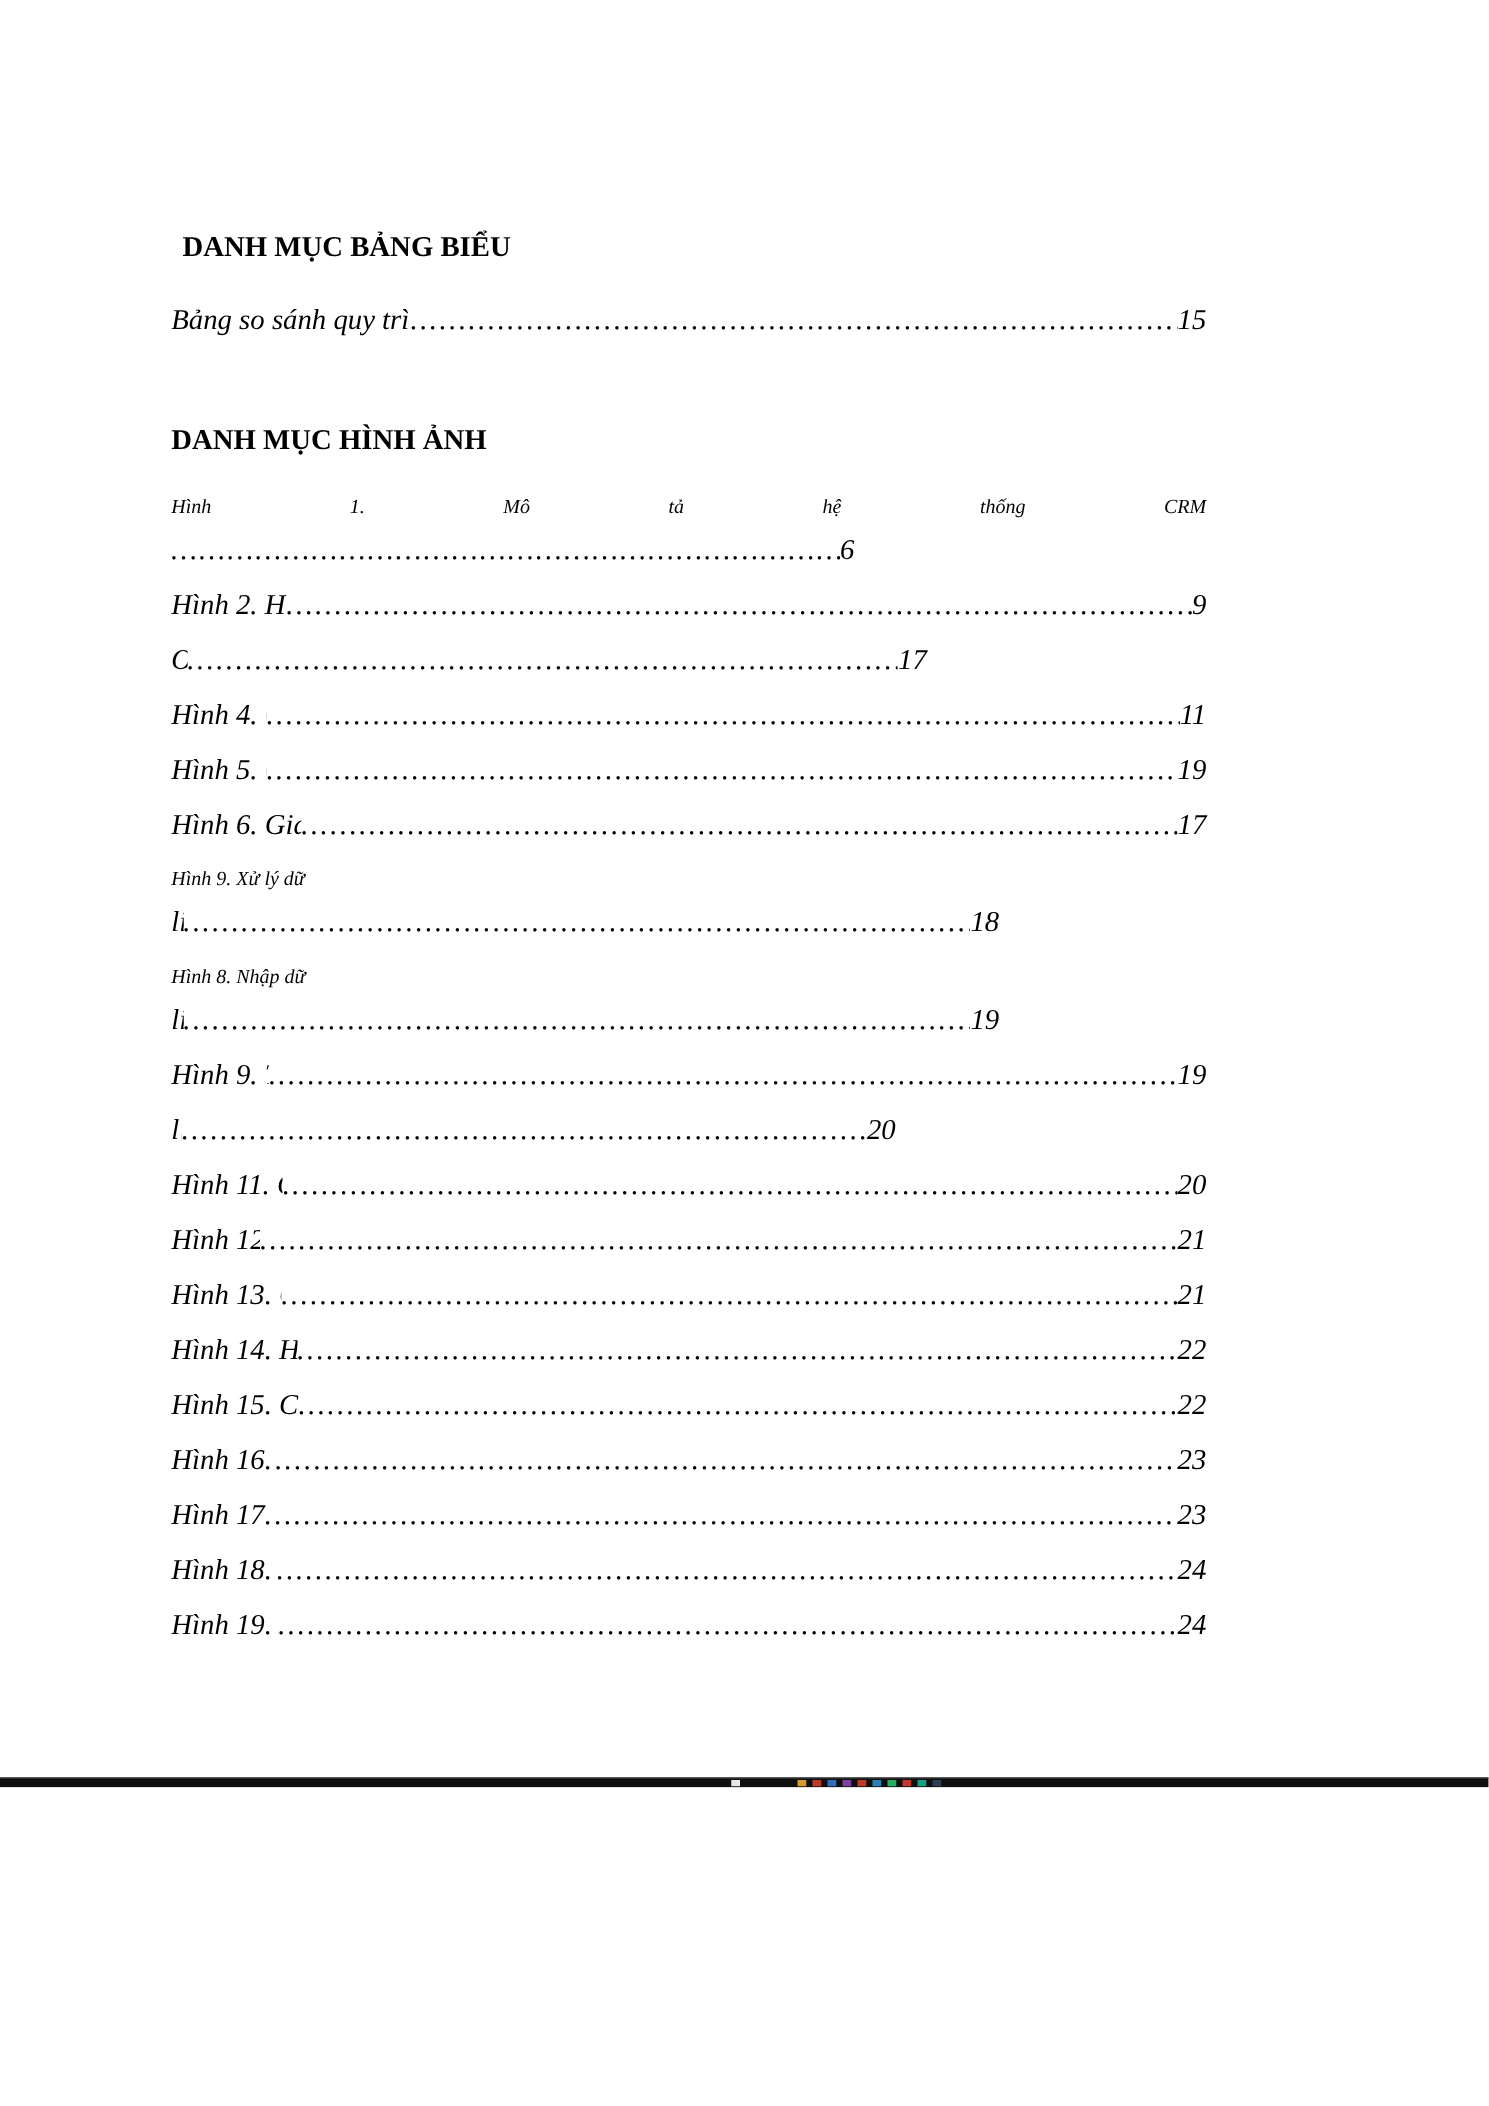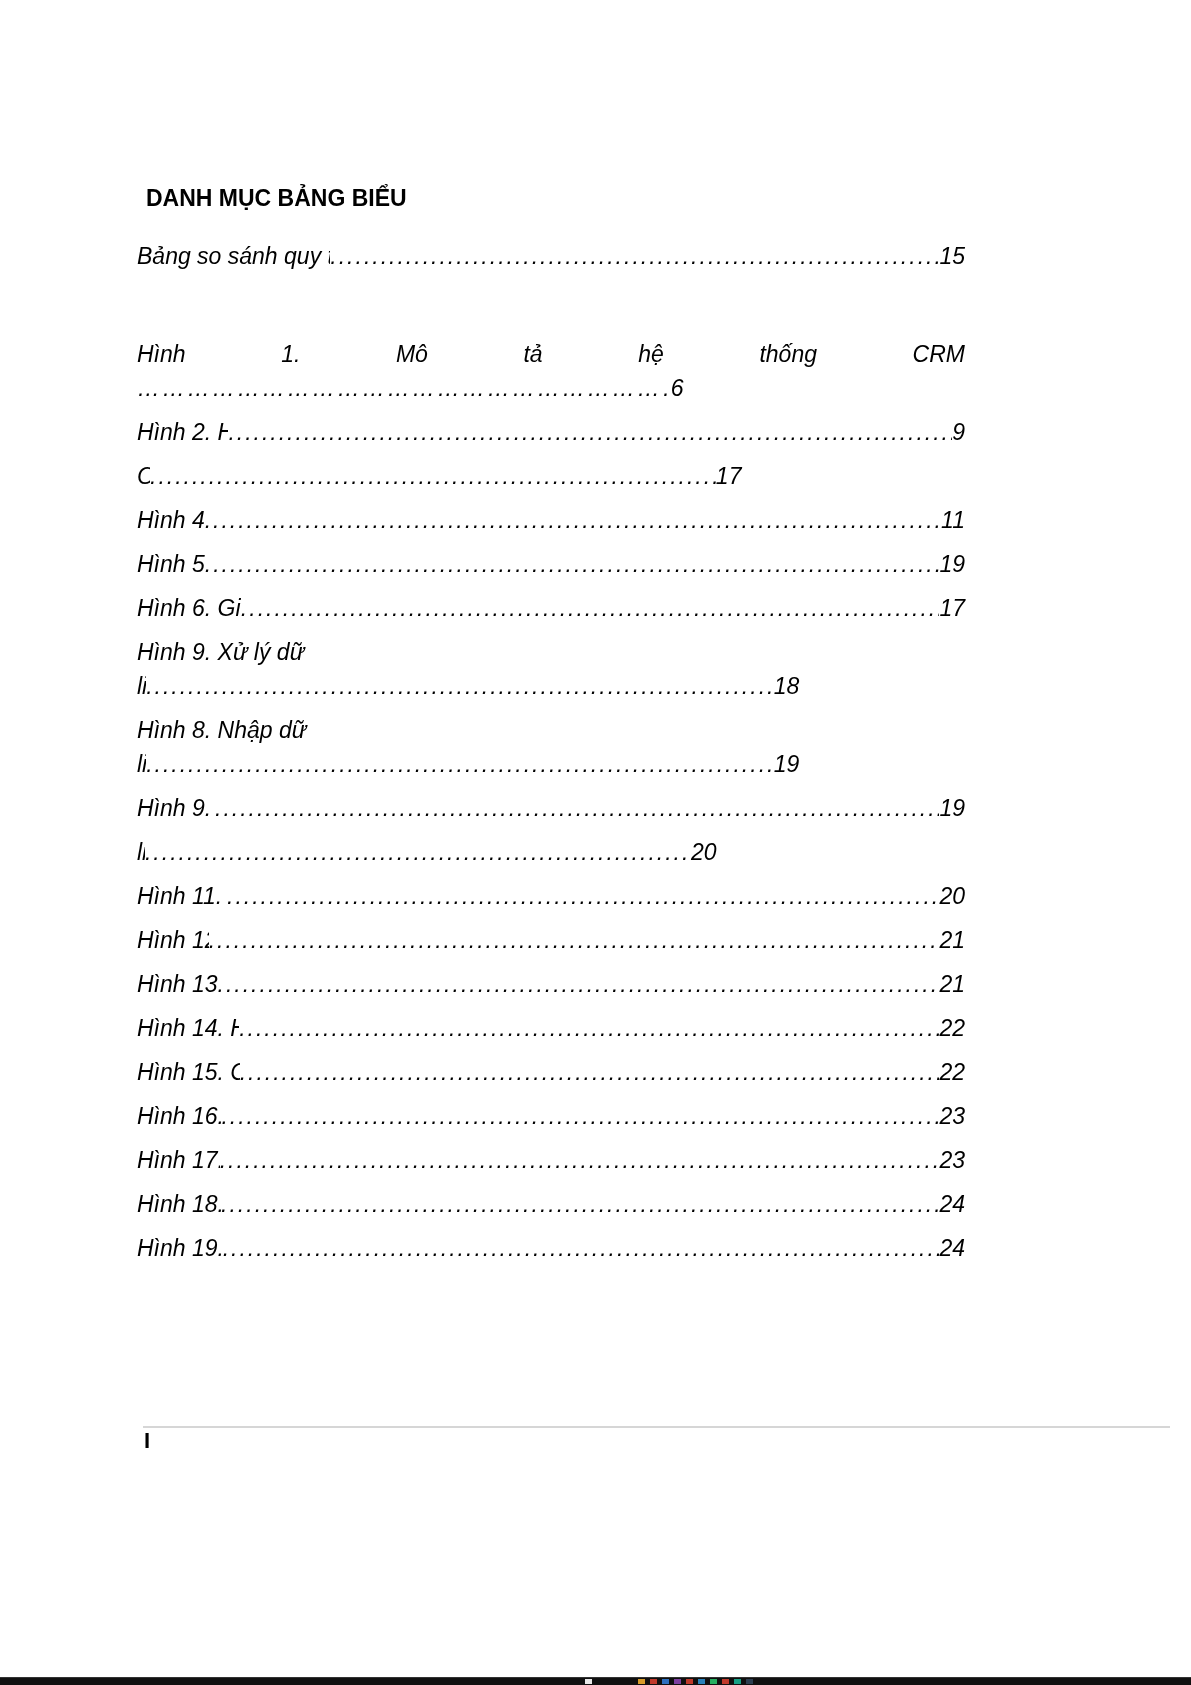--- a/index.html
+++ b/index.html
@@ -4,8 +4,8 @@
 <style>
   html,body{margin:0;padding:0;background:#fff;}
   .page{
-    position:relative;width:1191px;height:1685px;background:#ffffff;
-    overflow:hidden;font-family:Liberation Sans, sans-serif;color:#000;
+    position:relative;width:1191px;height:1430px;background:#ffffff;
+    overflow:hidden;font-family:Liberation Serif, serif;color:#000;
   }
   .content{padding:183px 226px 0 137px;}
   .sec-heading{

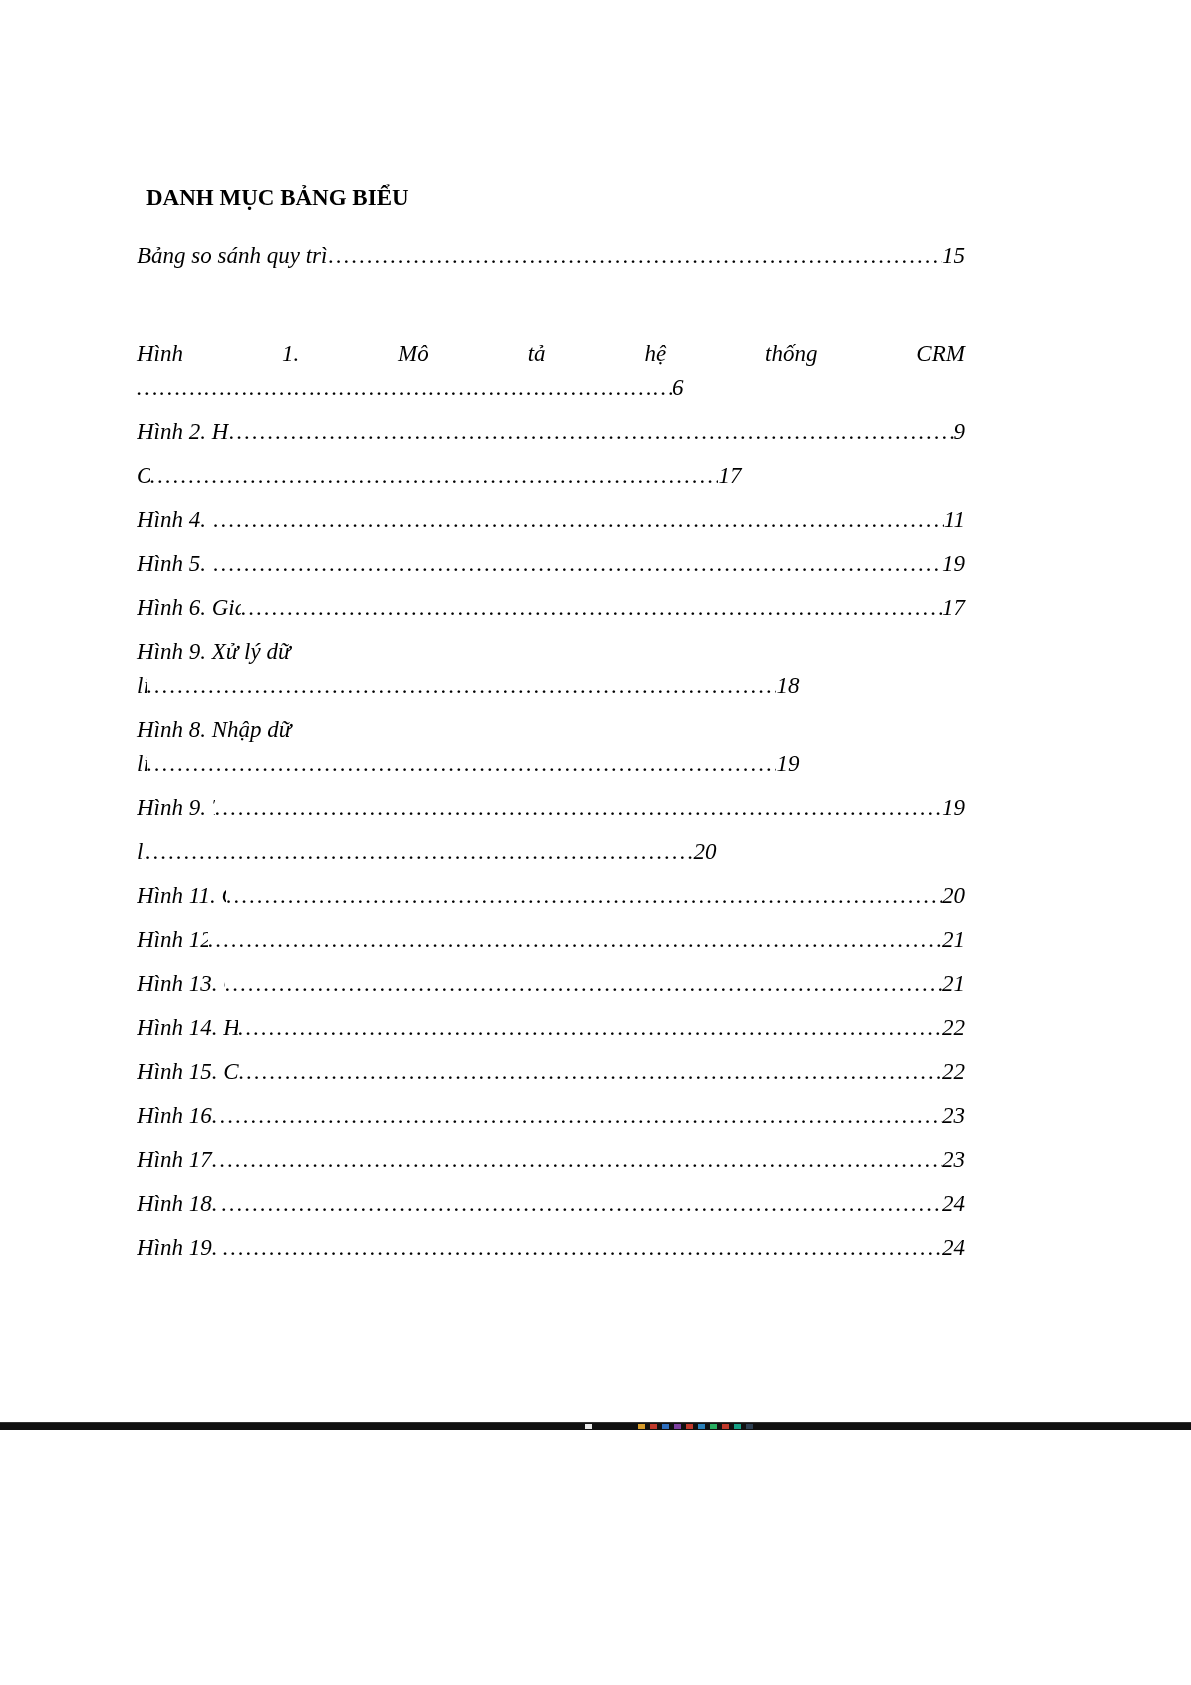--- a/index.html
+++ b/index.html
@@ -70,6 +70,7 @@
         <span class="pg">15</span>
     </p>
 
+    <h1 class="sec-heading figures-heading">DANH MỤC HÌNH ẢNH</h1>
 
     <p class="fig-line spread">
       <span>Hình</span>

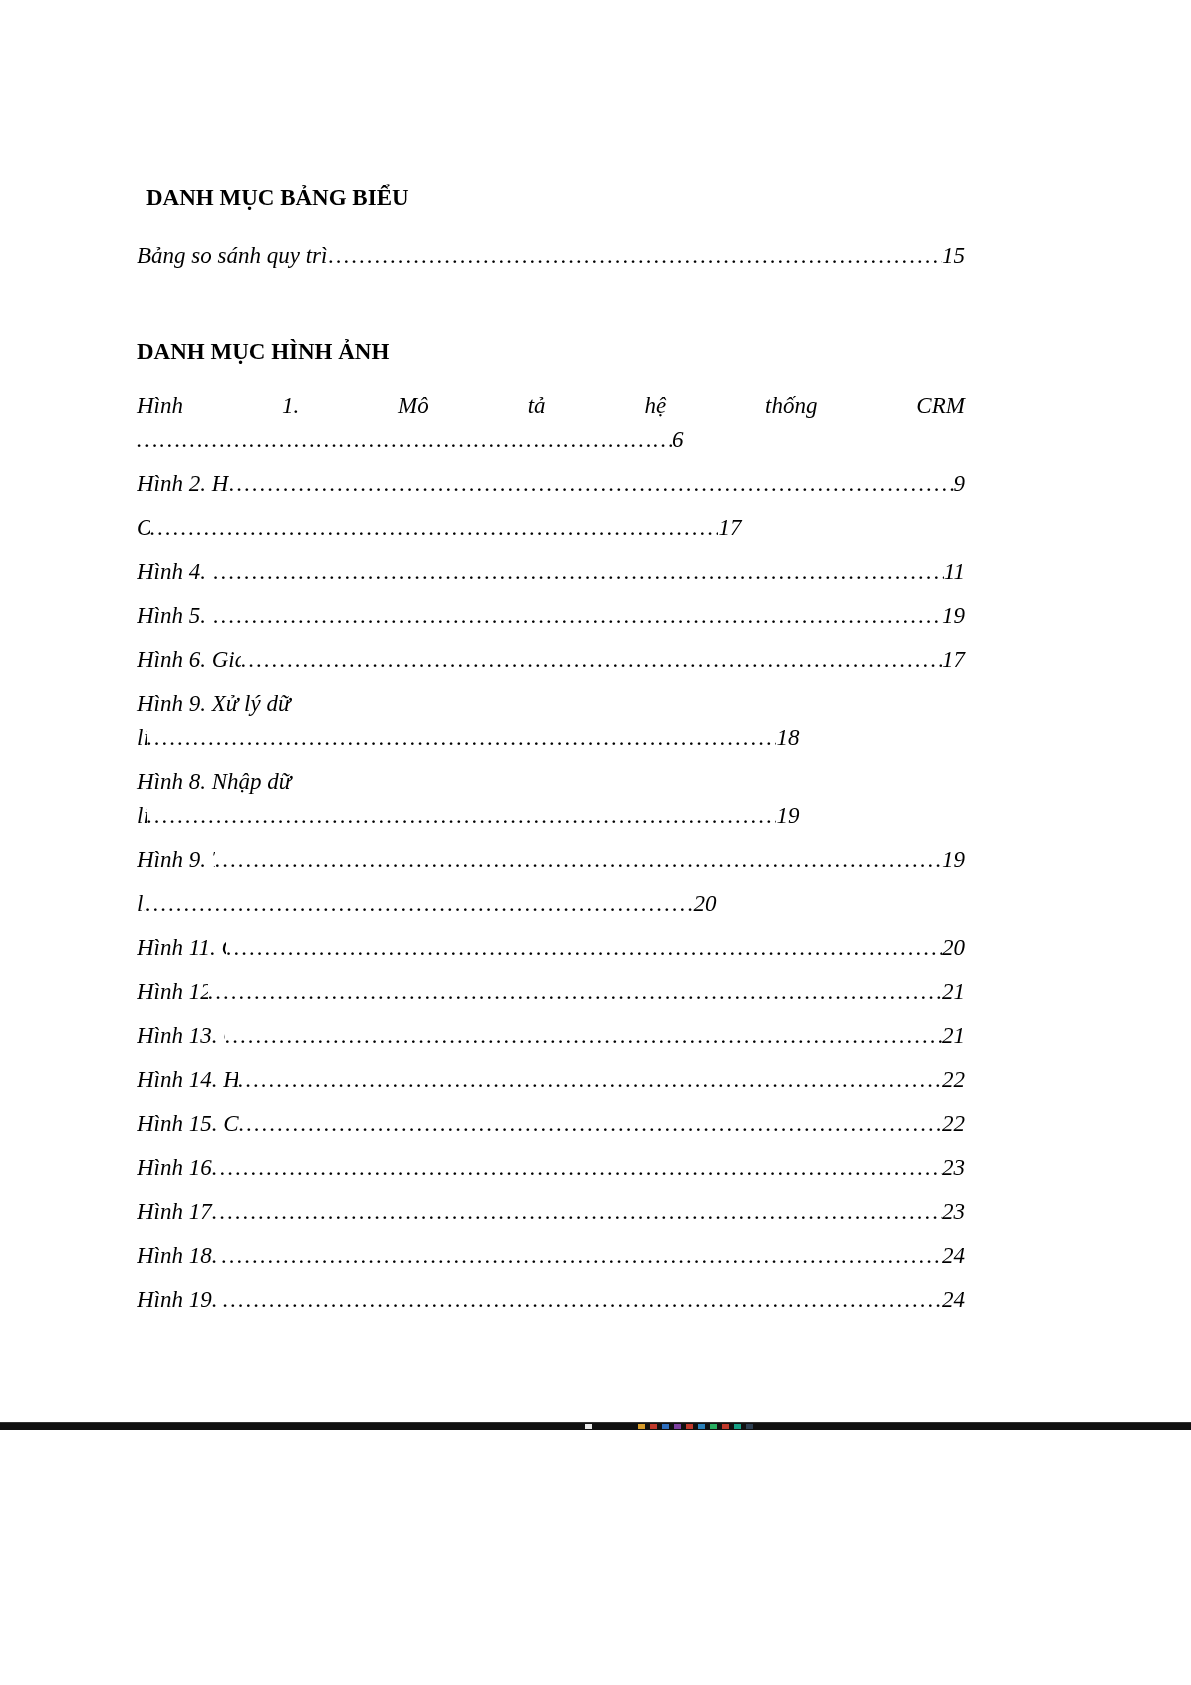--- a/index.html
+++ b/index.html
@@ -28,7 +28,7 @@
   }
   .toc-entry .pg{flex:0 0 auto;white-space:nowrap;}
   .fig-line{
-    font-style:italic;font-size:23px;line-height:34px;margin:0 0 0 0;
+    font-style:italic;font-size:16px;line-height:34px;margin:0 0 0 0;
   }
   .fig-line.spread{display:flex;justify-content:space-between;margin-bottom:0;}
   .tables-entry{margin-bottom:64px;}

